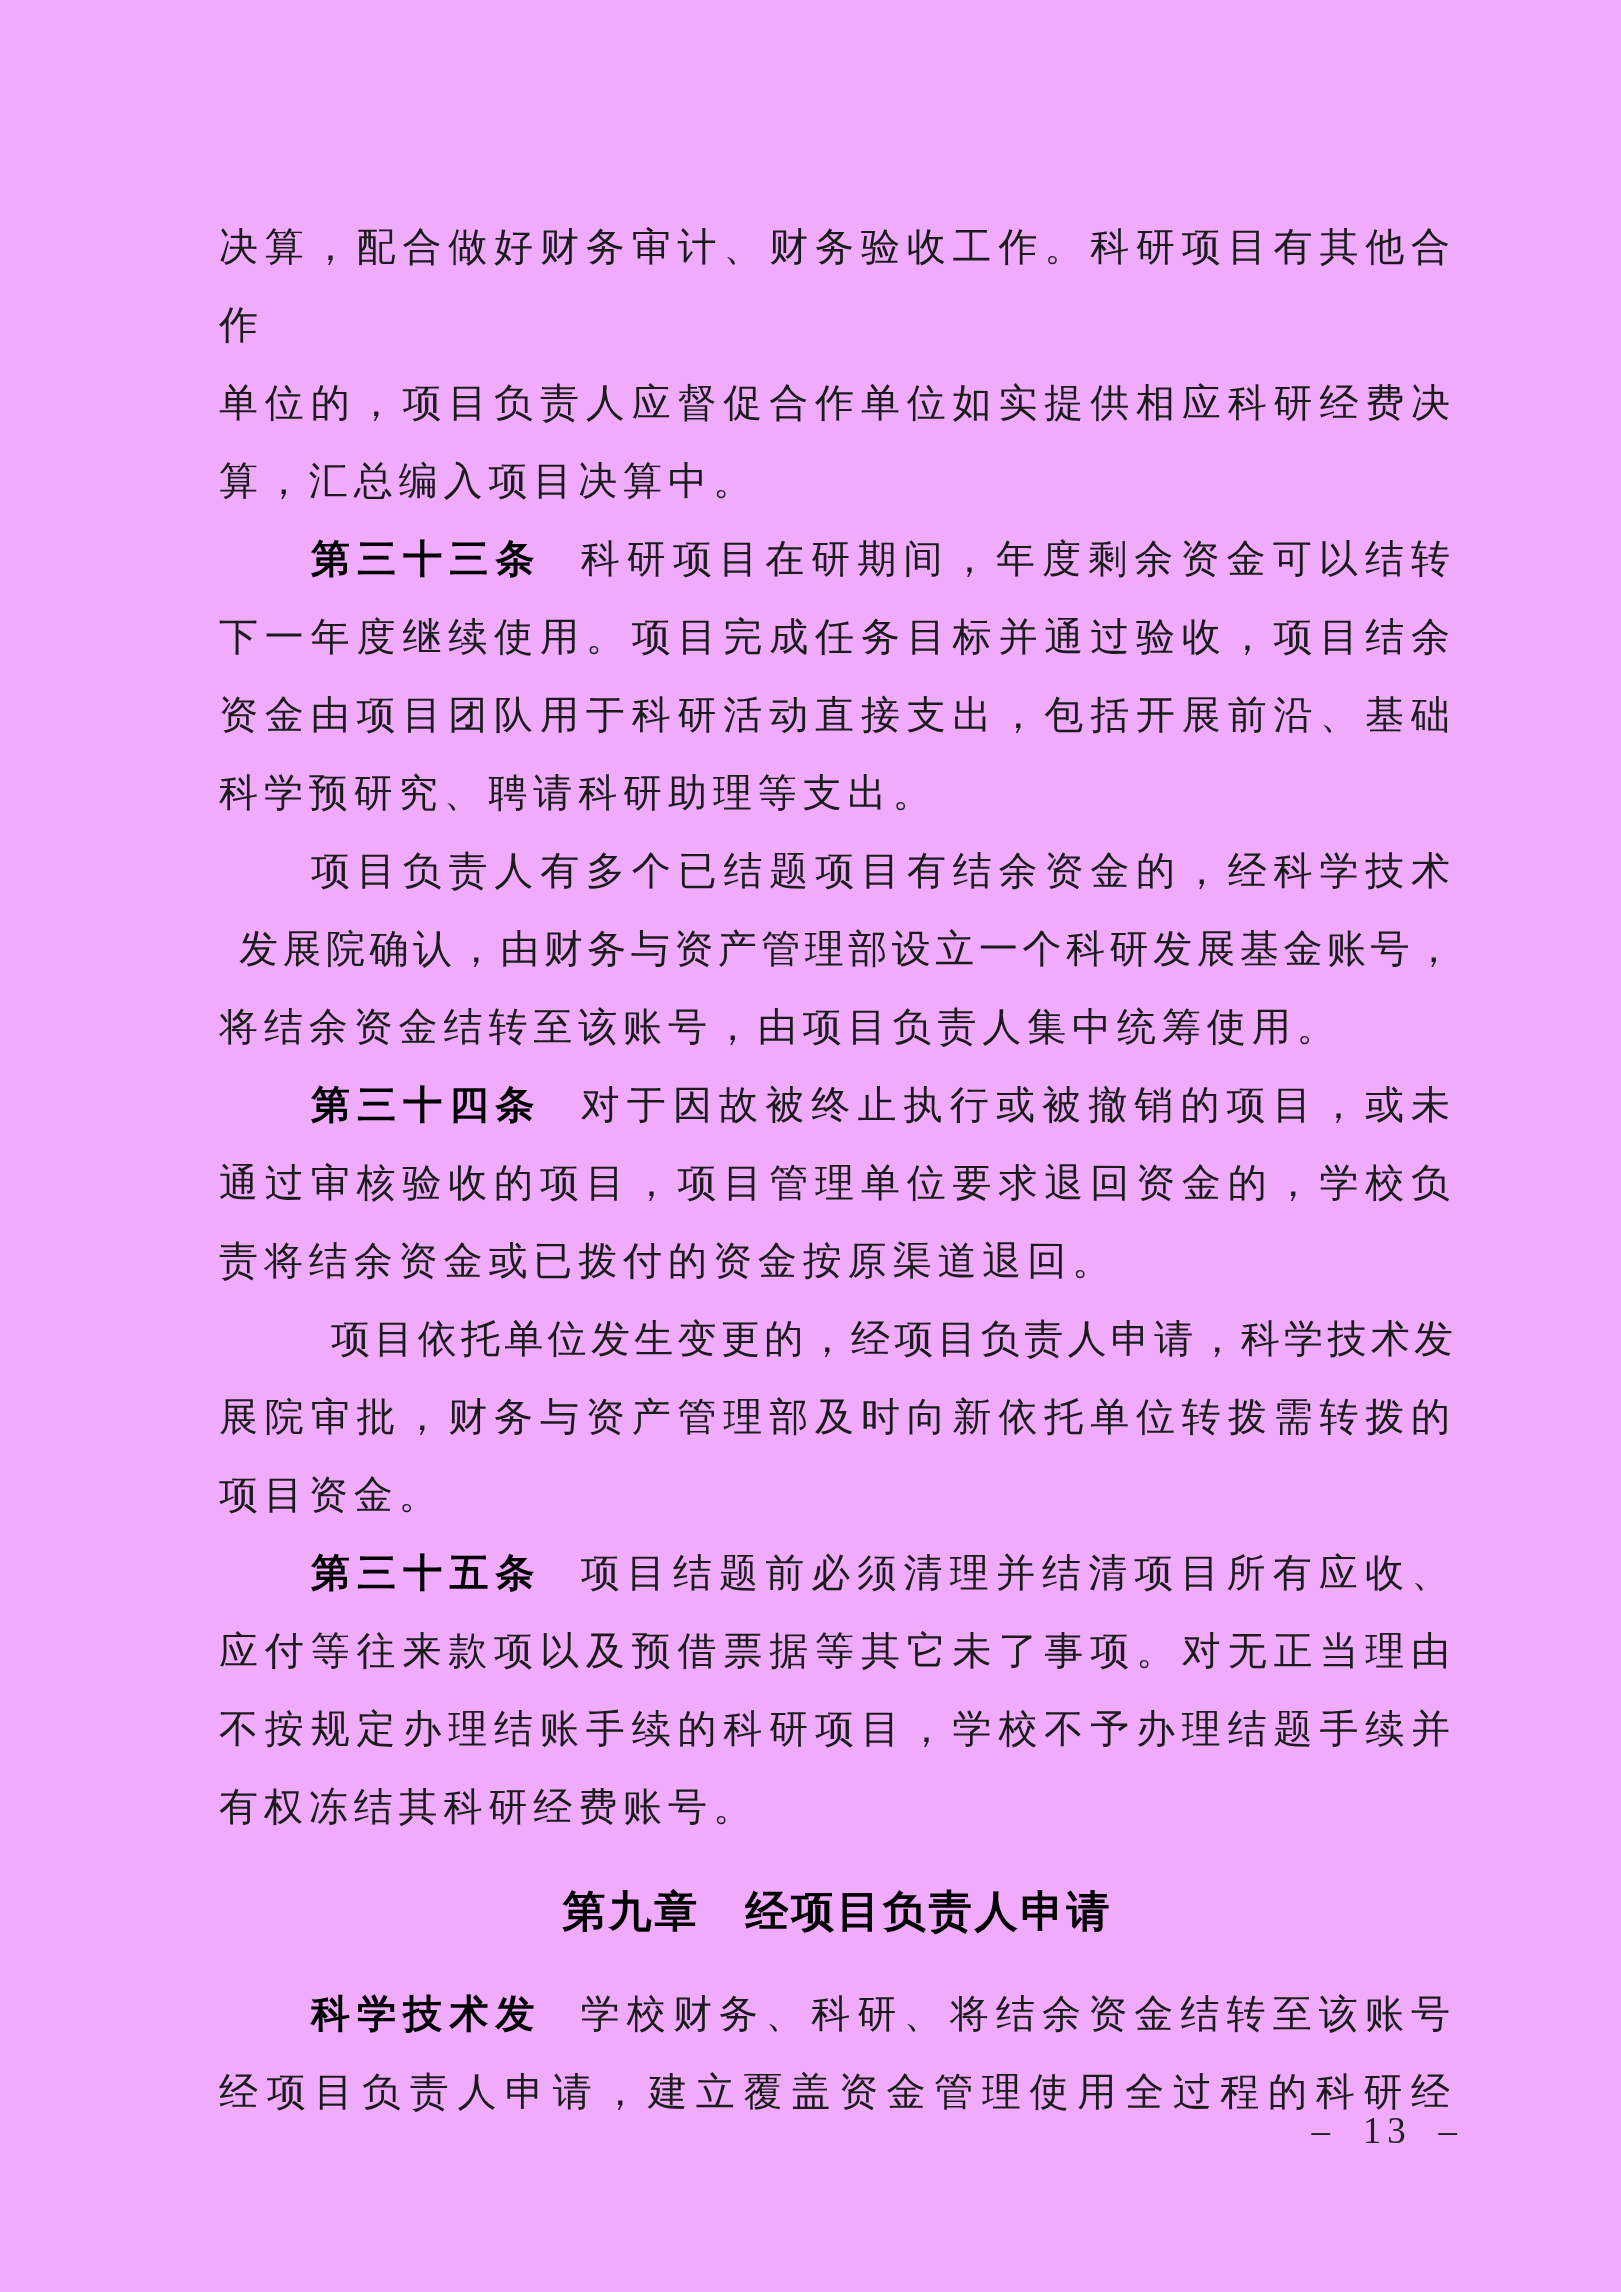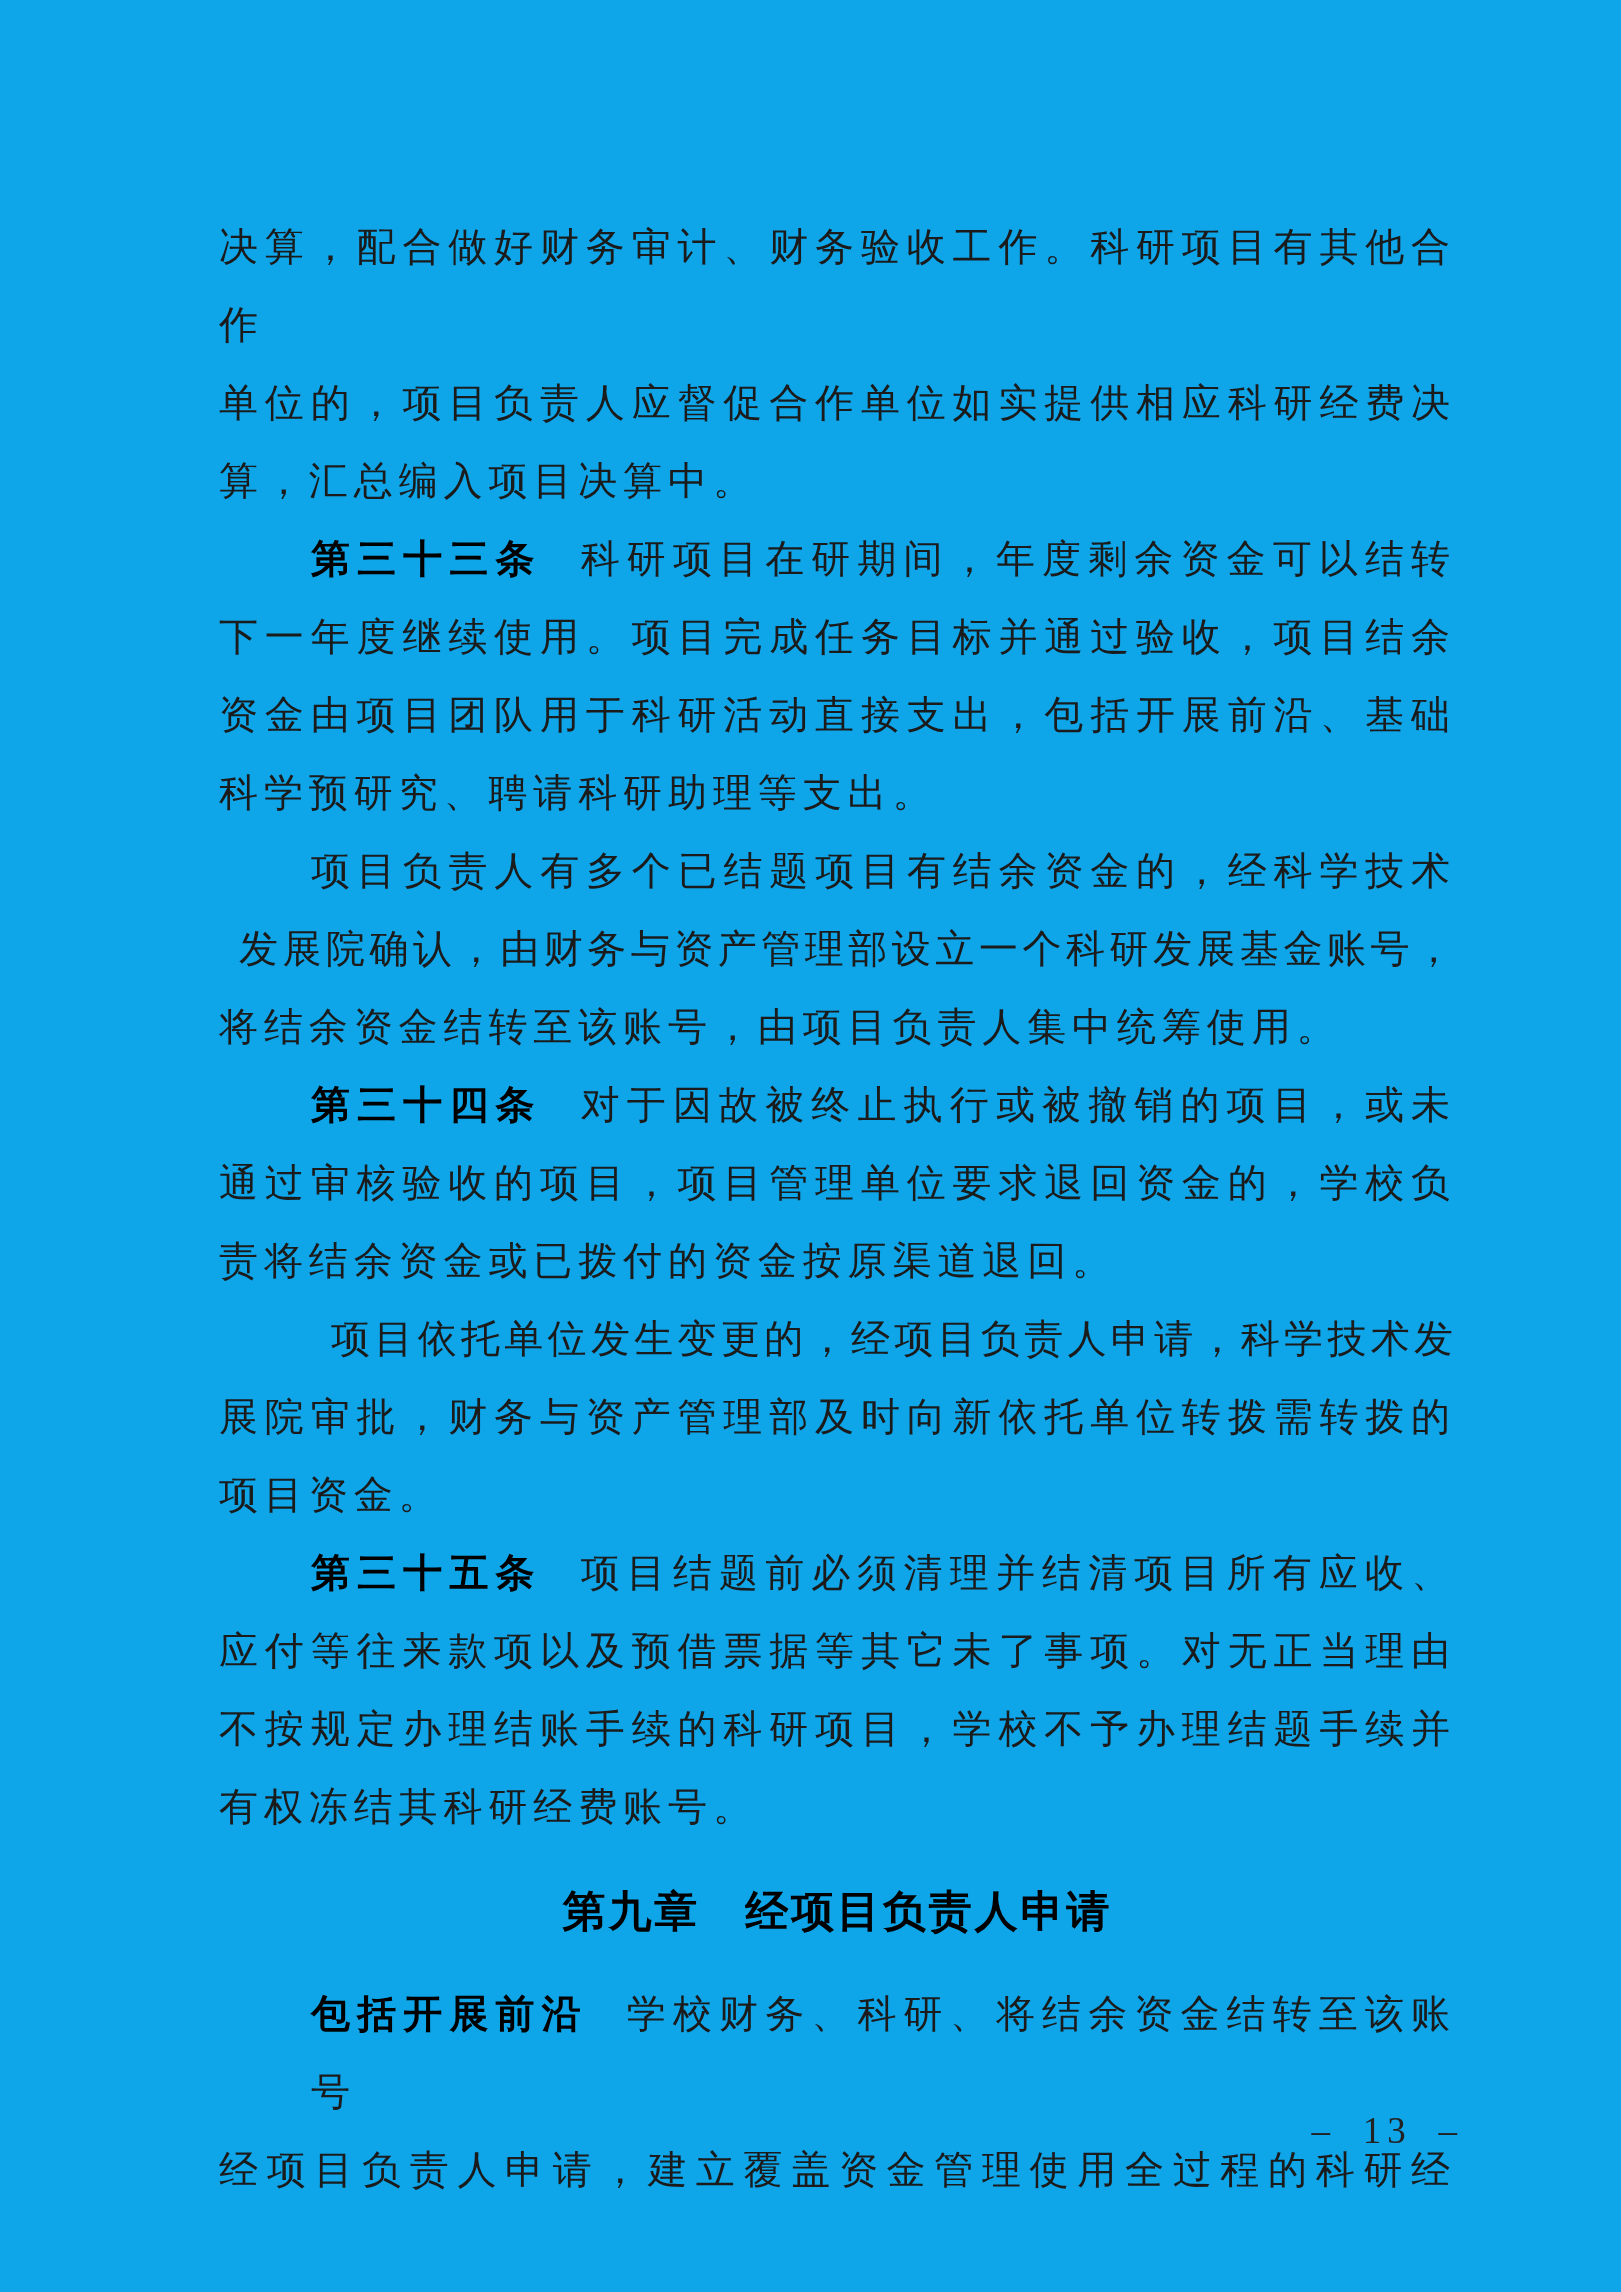--- a/index.html
+++ b/index.html
@@ -11,7 +11,7 @@
     position: relative;
     width: 1621px;
     height: 2293px;
-    background: #0ea5e9;
+    background: #f0abfc;
     overflow: hidden;
     font-family: "Liberation Serif", "DejaVu Serif", serif;
     color: #1b1b1b;

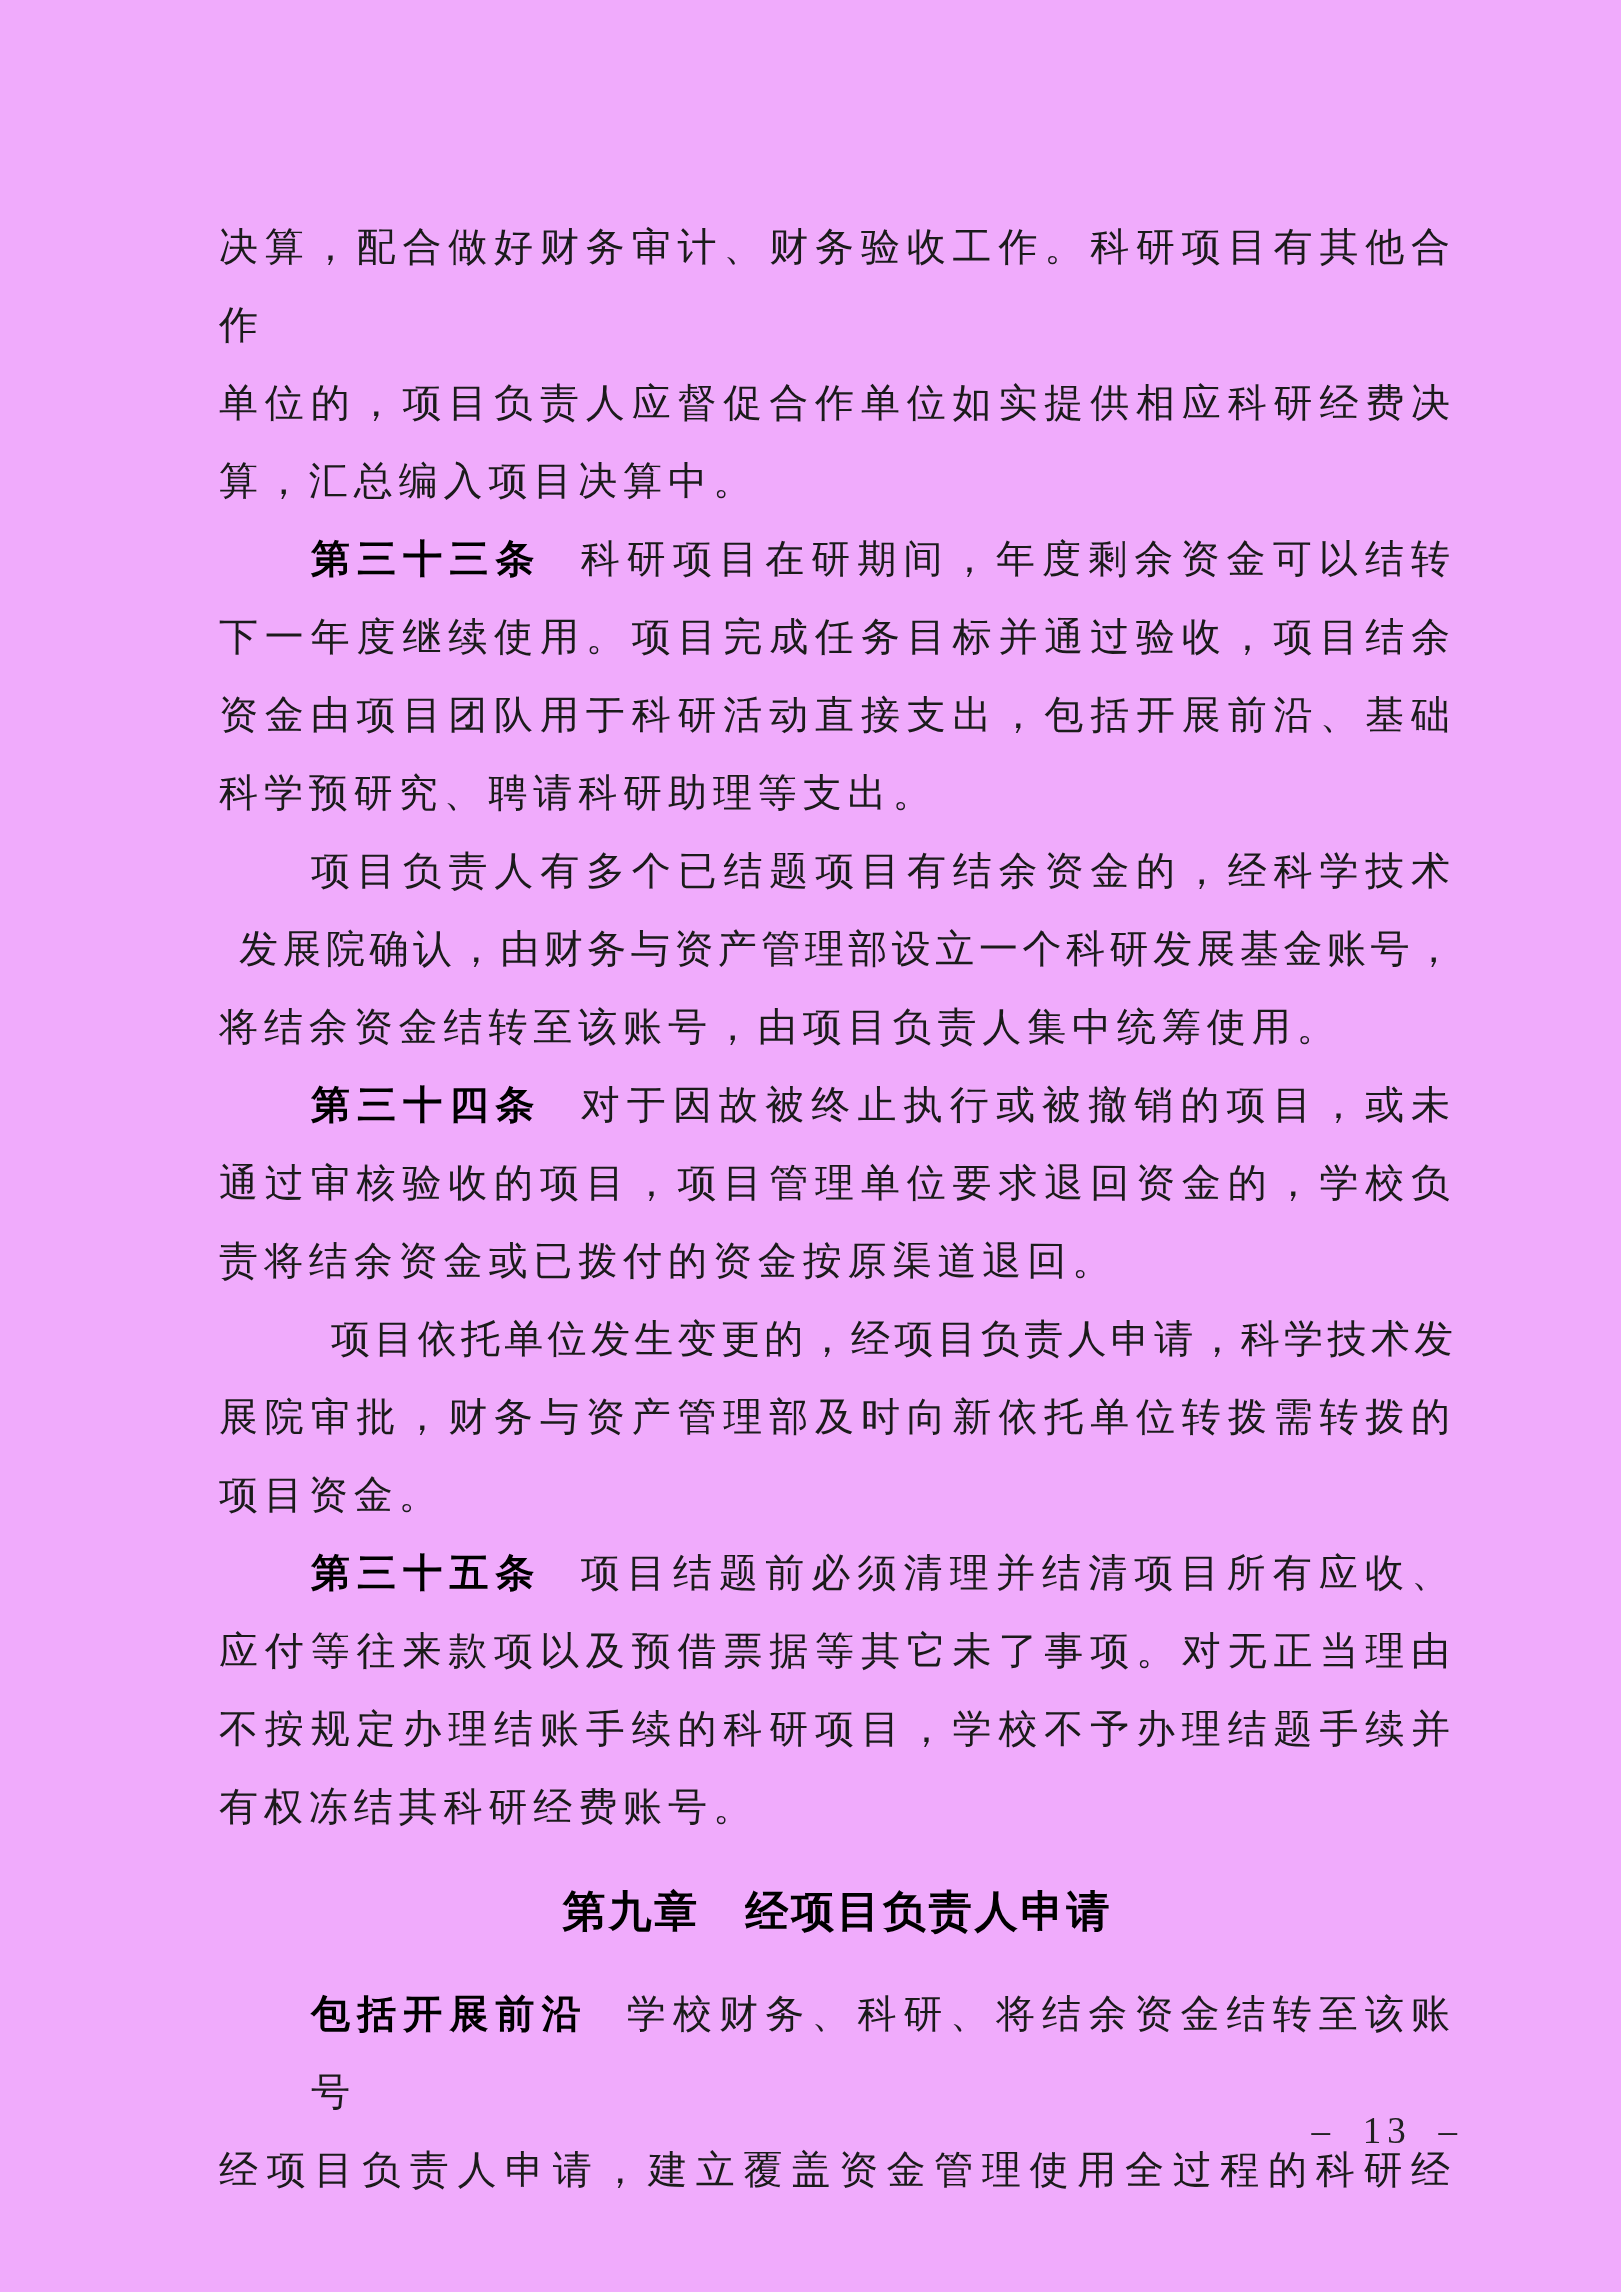--- a/index.html
+++ b/index.html
@@ -125,7 +125,7 @@
 
     <div class="para">
       <div class="line indent">
-        <span class="term">包括开展前沿</span><span>学校财务、科研、将结余资金结转至该账号</span>
+        <span class="term">科学技术发</span><span>学校财务、科研、将结余资金结转至该账号</span>
       </div>
       <div class="line">经项目负责人申请，建立覆盖资金管理使用全过程的科研经</div>
     </div>

